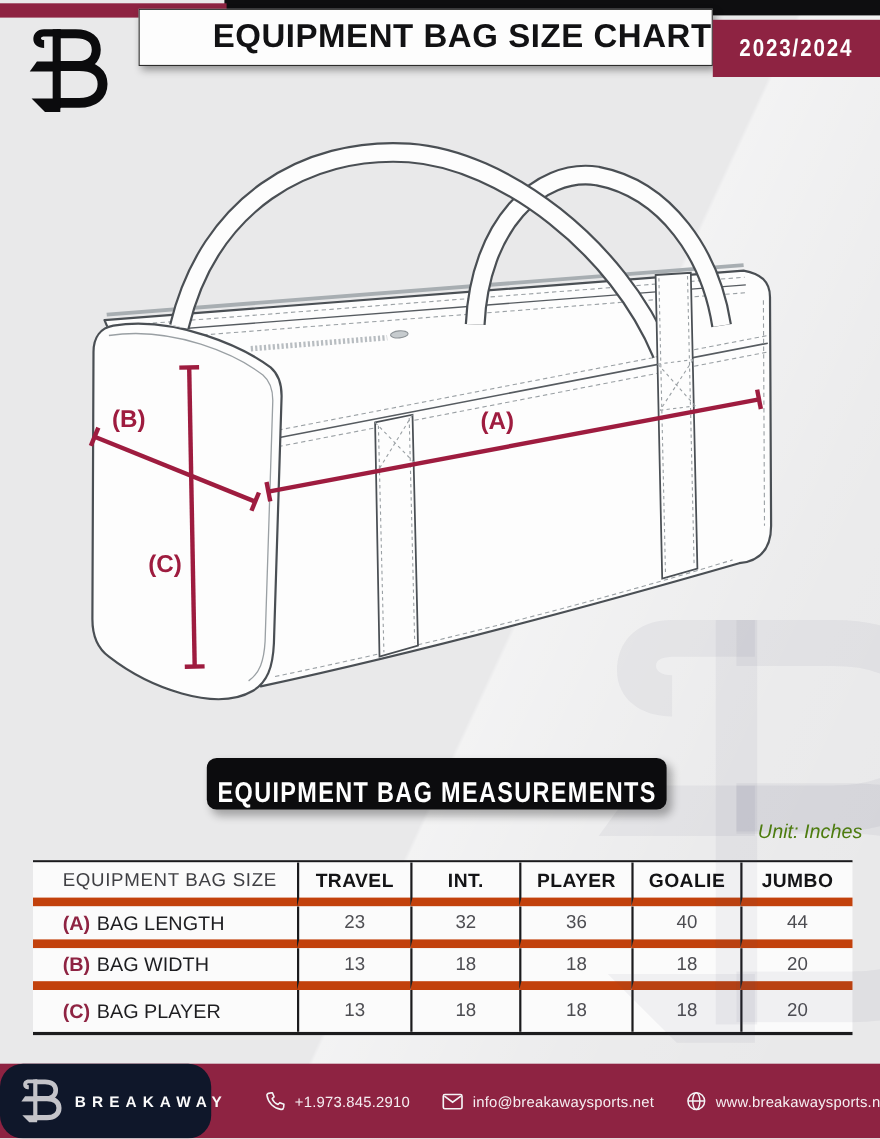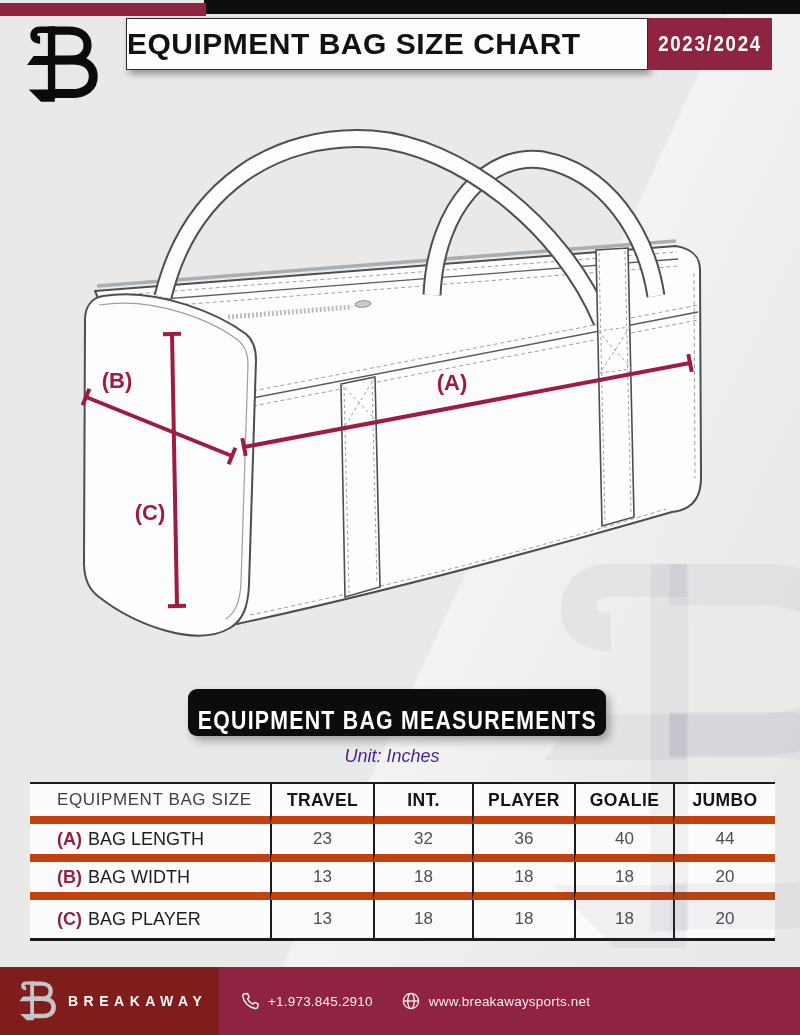--- a/index.html
+++ b/index.html
@@ -17,10 +17,10 @@
   .topbar-maroon { position:absolute; left:0; top:3px; width:206px; height:13px; background:#8e2342; z-index:7; }
   .logo-box { position:absolute; left:26px; top:20px; width:74px; height:85px; z-index:8; color:#0b0b0d; }
   .title-box {
-    position:absolute; left:126px; top:18px; width:522px; height:52px; z-index:8;
+    position:absolute; left:126px; top:8px; width:522px; height:52px; z-index:8;
     background:#fdfdfd; border:1.5px solid #2c2c2c; box-sizing:border-box;
     box-shadow:3px 4px 7px rgba(0,0,0,0.38);
-    display:flex; align-items:center; justify-content:flex-start;
+    display:flex; align-items:center; justify-content:flex-end;
   }
   .title-box span { font-size:30px; font-weight:800; letter-spacing:0.5px; color:#121214; white-space:nowrap; }
   .season-box {

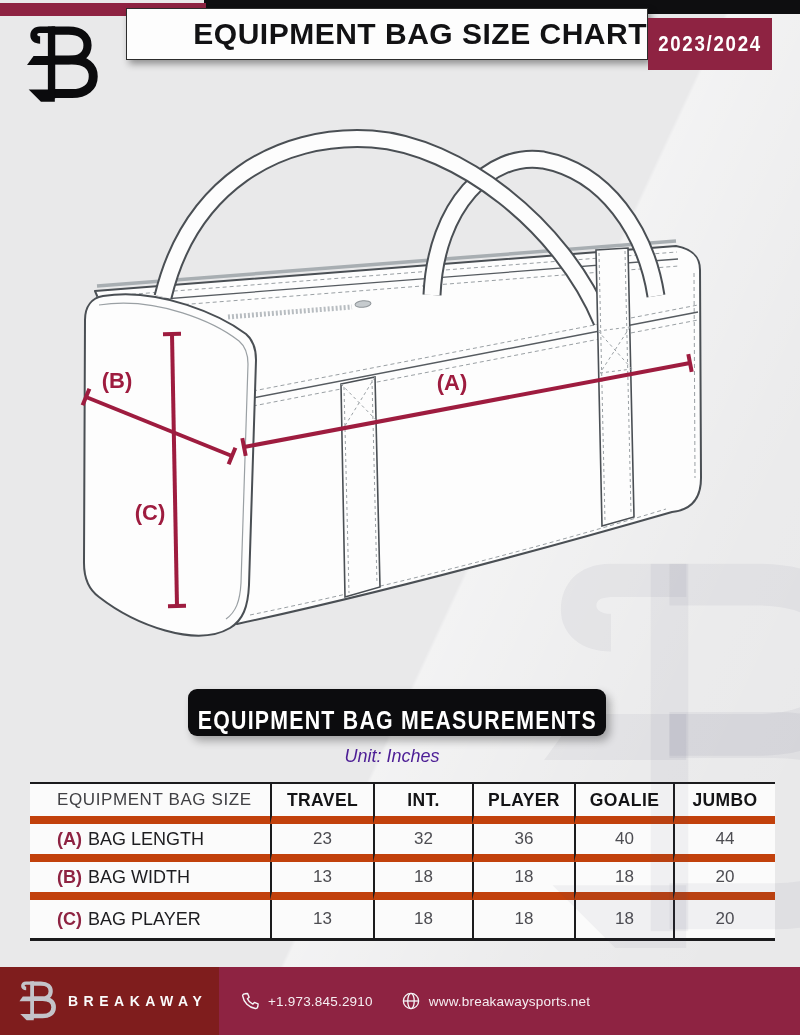--- a/index.html
+++ b/index.html
@@ -24,7 +24,7 @@
   }
   .title-box span { font-size:30px; font-weight:800; letter-spacing:0.5px; color:#121214; white-space:nowrap; }
   .season-box {
-    position:absolute; left:648px; top:18px; width:124px; height:52px; z-index:8;
+    position:absolute; left:648px; top:18px; width:152px; height:52px; z-index:8;
     background:#8e2342; display:flex; align-items:center; justify-content:center;
   }
   .season-box span {

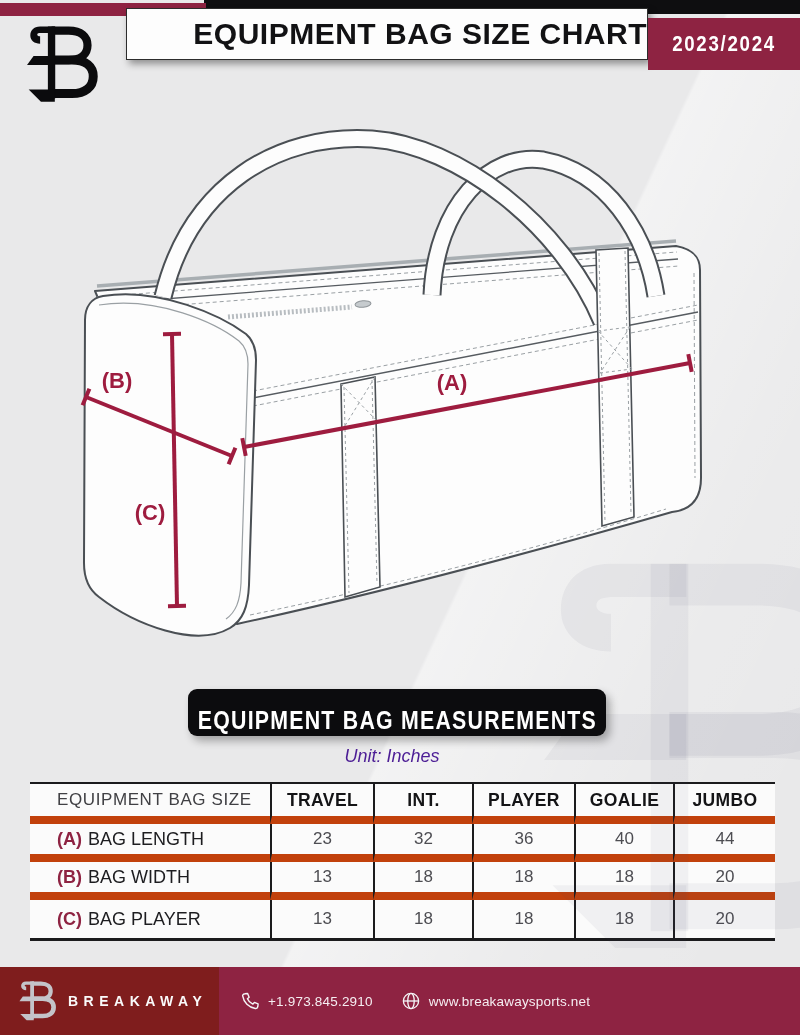--- a/index.html
+++ b/index.html
@@ -47,7 +47,7 @@
   }
   .unit-label {
     position:absolute; left:0; top:746px; width:784px; z-index:6;
-    text-align:center; font-style:italic; font-size:18px; color:#4c1d95;
+    text-align:right; font-style:italic; font-size:18px; color:#4d7c0f;
   }
   
   .size-table {

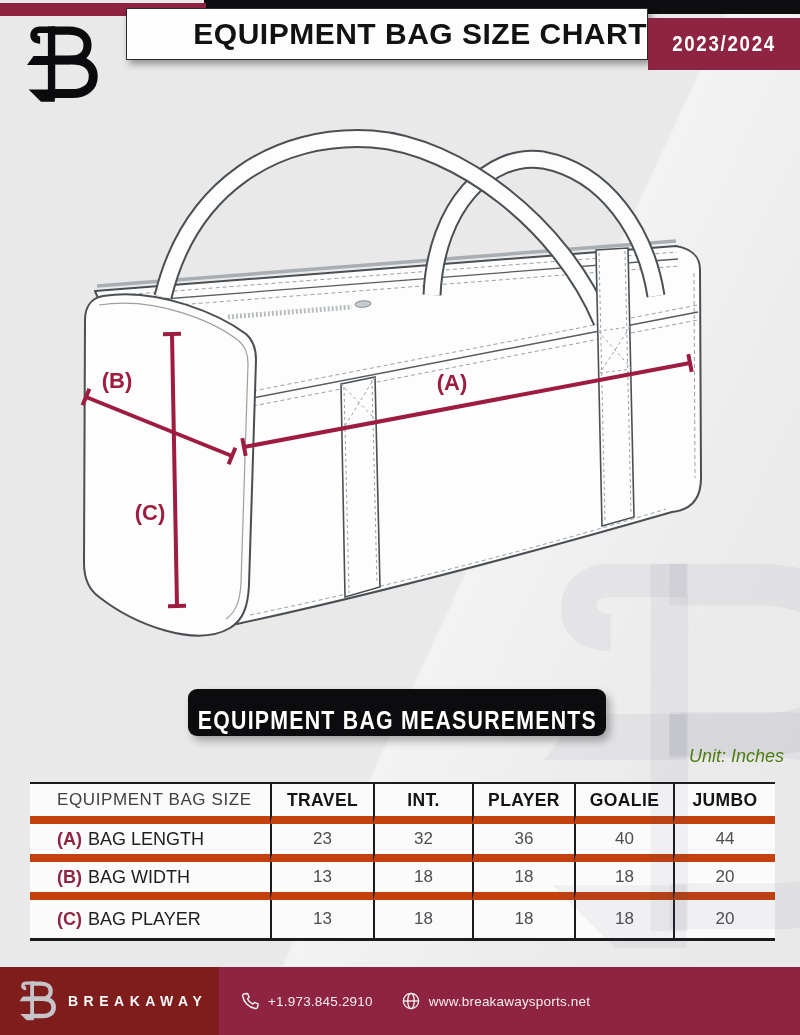--- a/index.html
+++ b/index.html
@@ -71,7 +71,7 @@
   .val { font-size:17px; color:#4d4d52; }
   
   .footer { position:absolute; left:0; top:967px; width:800px; height:68px; background:#8e2342; z-index:7; }
-  .footer-black { position:absolute; left:0; top:0; width:219px; height:68px; background:#7f1d1d; }
+  .footer-black { position:absolute; left:0; top:0; width:192px; height:68px; background:#0f172a;border-radius:21px; }
   .footer-logo { position:absolute; left:19px; top:11px; color:#c4c4c9; }
   .footer-brand {
     position:absolute; left:68px; top:0; height:68px; display:flex; align-items:center;

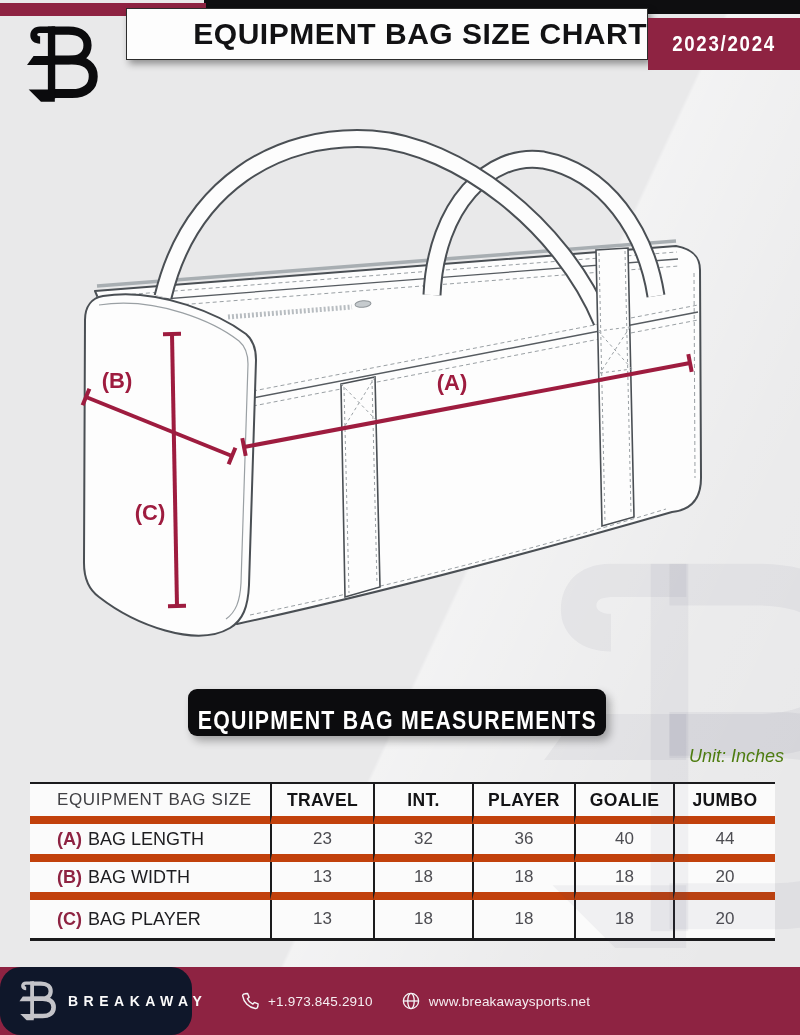--- a/index.html
+++ b/index.html
@@ -306,6 +306,15 @@
       </div>
       <div class="contact">
         <span class="cicon">
+          <svg width="21" height="20" viewBox="0 0 21 20" fill="none" stroke="#f4f4f6" stroke-width="1.5">
+            <rect x="2" y="4" width="17" height="13" rx="1.5"></rect>
+            <path d="M3 5.5 L10.5 11 L18 5.5"></path>
+          </svg>
+        </span>
+        <span>info@breakawaysports.net</span>
+      </div>
+      <div class="contact">
+        <span class="cicon">
           <svg width="20" height="20" viewBox="0 0 21 21" fill="none" stroke="#f4f4f6" stroke-width="1.4">
             <circle cx="10.5" cy="10.5" r="8"></circle>
             <ellipse cx="10.5" cy="10.5" rx="3.4" ry="8"></ellipse>

